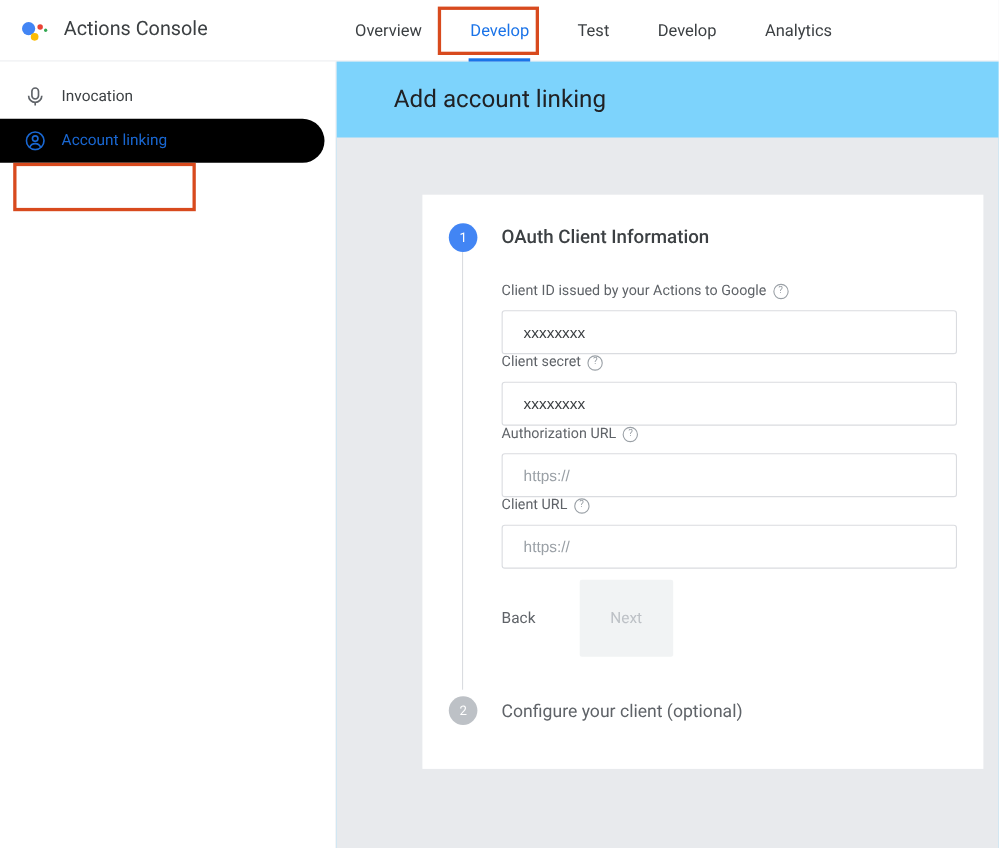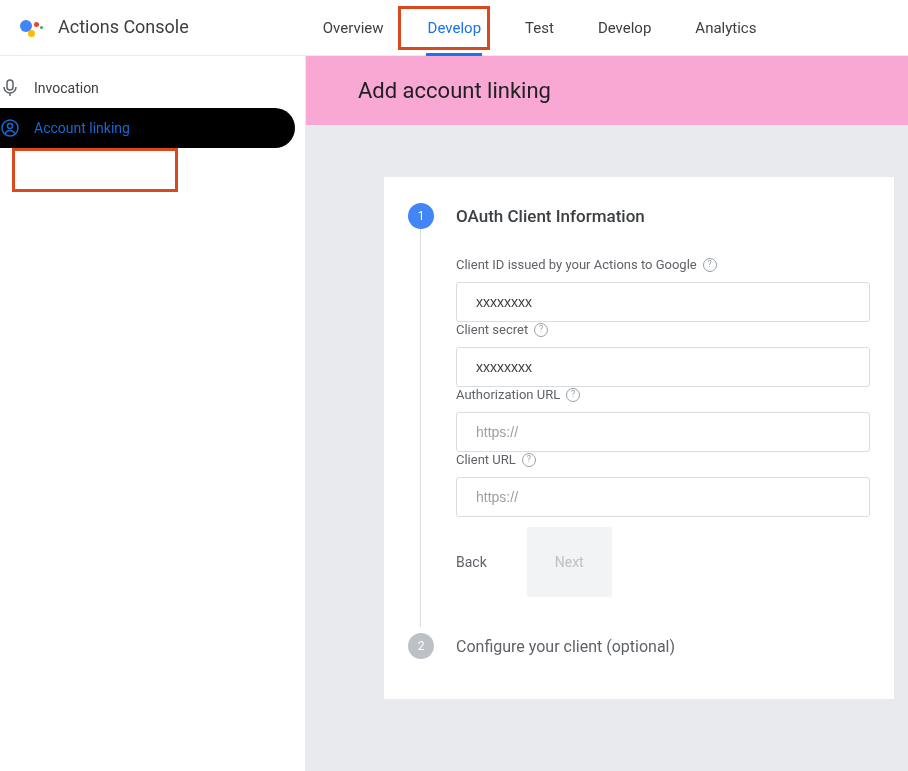--- a/index.html
+++ b/index.html
@@ -86,6 +86,7 @@
     display: flex;
     align-items: center;
     height: 40px;
+    padding-left: 22px;
     border-radius: 0 20px 20px 0;
     margin-right: 10px;
     cursor: pointer;

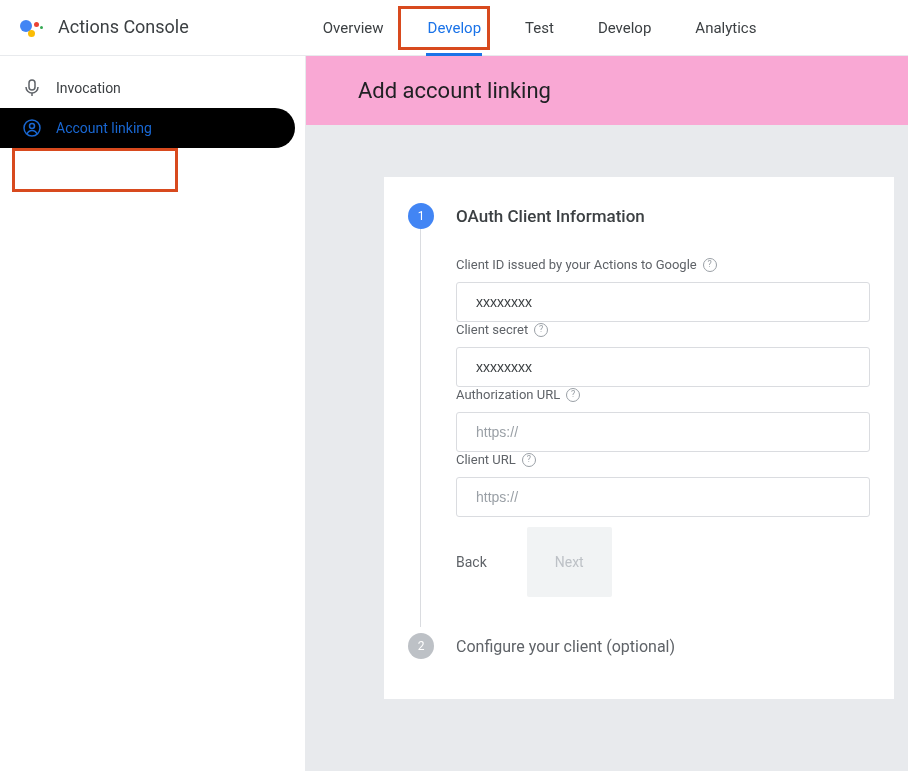--- a/index.html
+++ b/index.html
@@ -107,7 +107,7 @@
   }
   .main {
     flex: 1;
-    background: #f9a8d4;
+    background: #7dd3fc;
     display:flex;
     flex-direction:column;
   }

